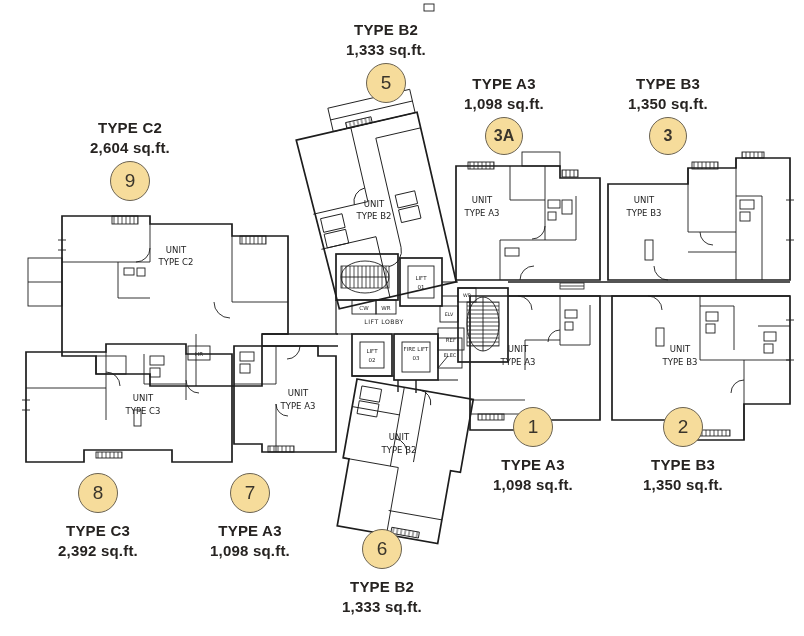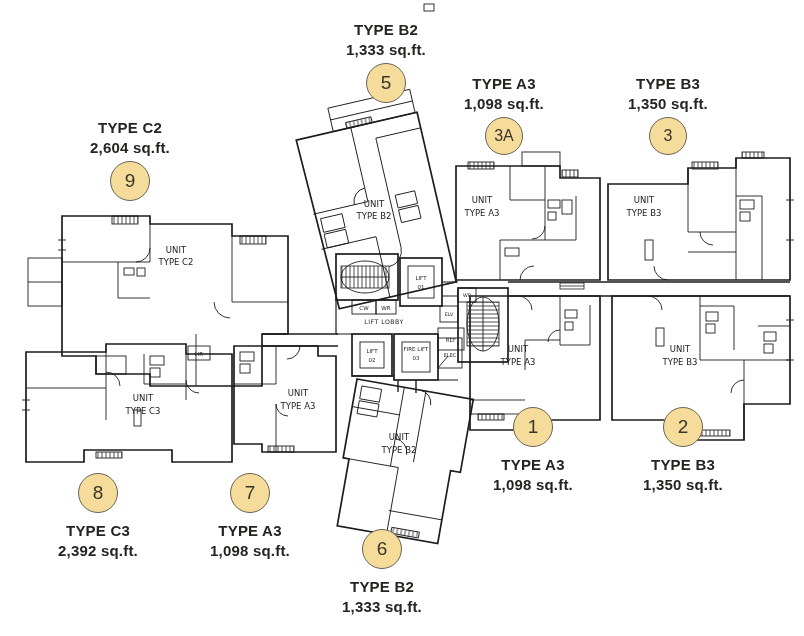--- a/index.html
+++ b/index.html
@@ -13,7 +13,7 @@
   .badge{box-sizing:border-box;width:40px;height:40px;border-radius:50%;background:#F6DC9B;
          border:1.6px solid #6b6352;display:flex;align-items:center;justify-content:center;
          font-size:19px;font-weight:400;color:#3a352b;margin-top:3px;}
-  .badge.small{width:38px;height:38px;font-size:16px;}
+  .badge.small{width:38px;height:38px;font-size:16px;font-weight:bold;}
   .anno.badge-first .badge{margin:0 0 8px 0;}
 </style>
 </head>

